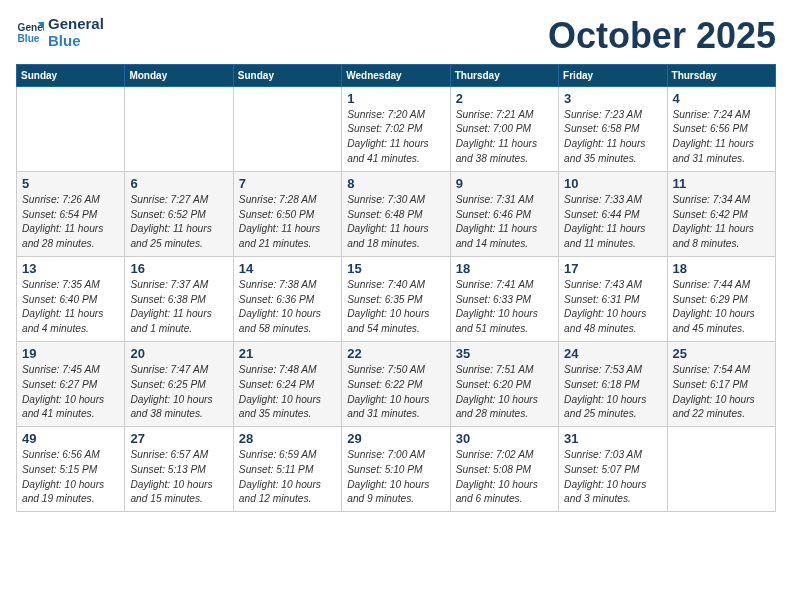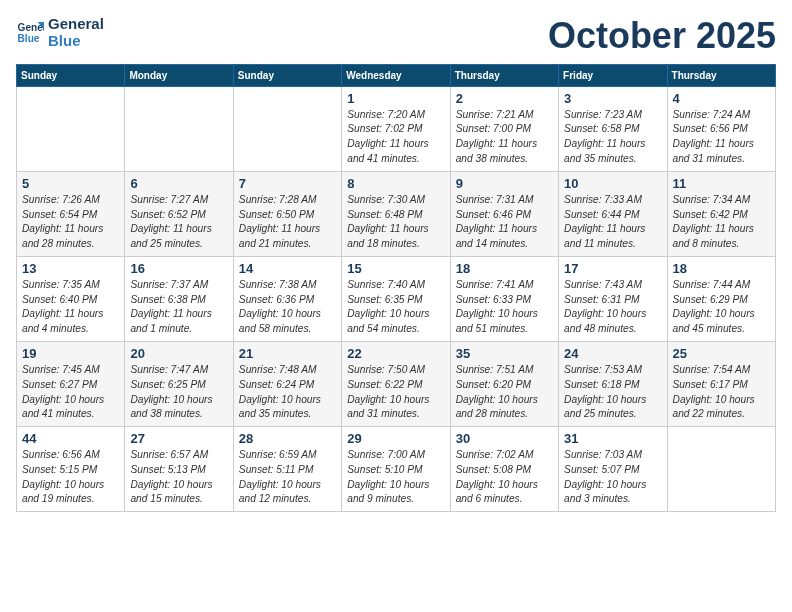--- a/index.html
+++ b/index.html
@@ -229,7 +229,7 @@
       </tr>
       <tr>
         <td>
-          <span class="day-number">44</span>
+          <span class="day-number">49</span>
           <div class="day-info">Sunrise: 6:56 AM<br>Sunset: 5:15 PM<br>Daylight: 10 hours and 19 minutes.</div>
         </td>
         <td>

